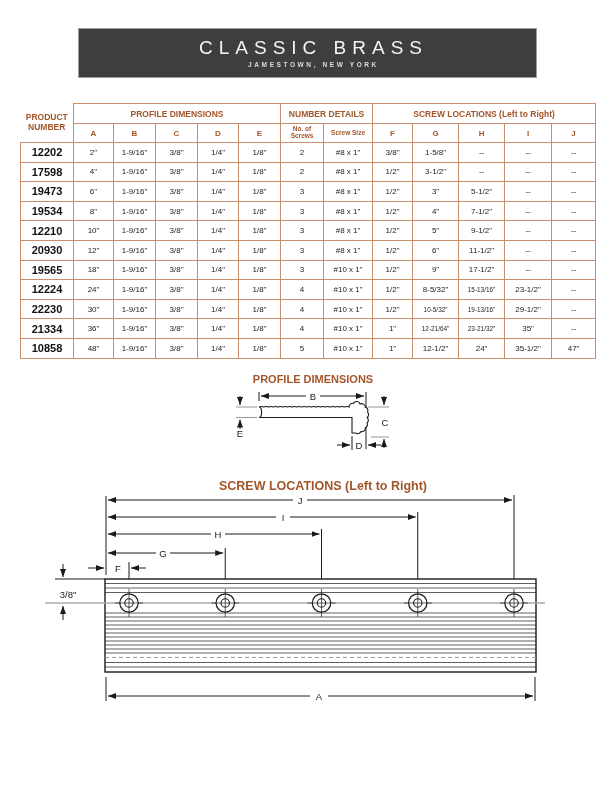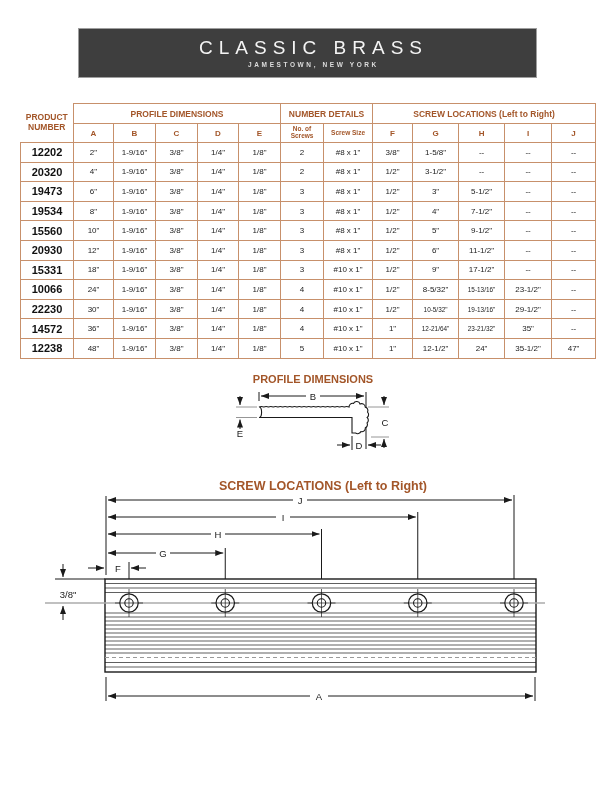--- a/index.html
+++ b/index.html
@@ -104,7 +104,7 @@
             <td>--</td>
           </tr>
           <tr>
-            <td class="prod">20320</td>
+            <td class="prod">17598</td>
             <td>4"</td>
             <td>1-9/16"</td>
             <td>3/8"</td>

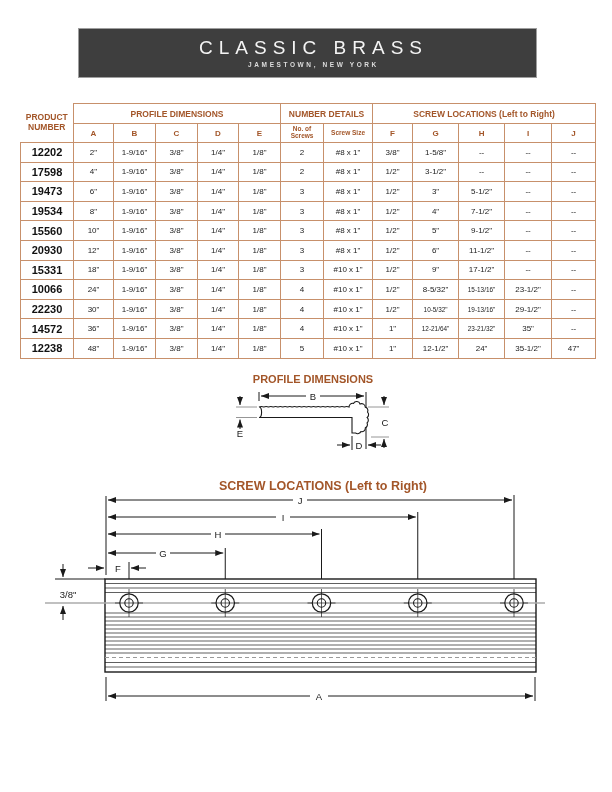--- a/index.html
+++ b/index.html
@@ -149,7 +149,7 @@
             <td>--</td>
           </tr>
           <tr>
-            <td class="prod">15560</td>
+            <td class="prod">12210</td>
             <td>10"</td>
             <td>1-9/16"</td>
             <td>3/8"</td>

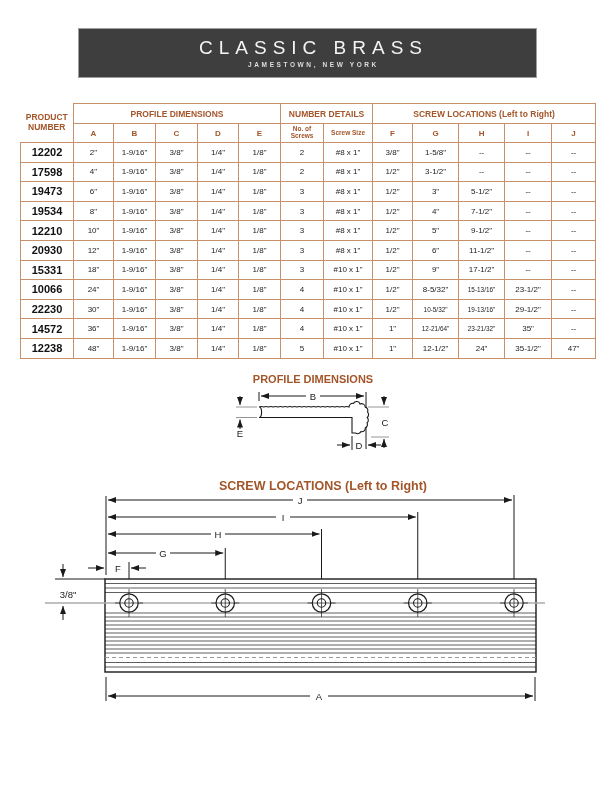--- a/index.html
+++ b/index.html
@@ -179,7 +179,7 @@
             <td>--</td>
           </tr>
           <tr>
-            <td class="prod">15331</td>
+            <td class="prod">19565</td>
             <td>18"</td>
             <td>1-9/16"</td>
             <td>3/8"</td>

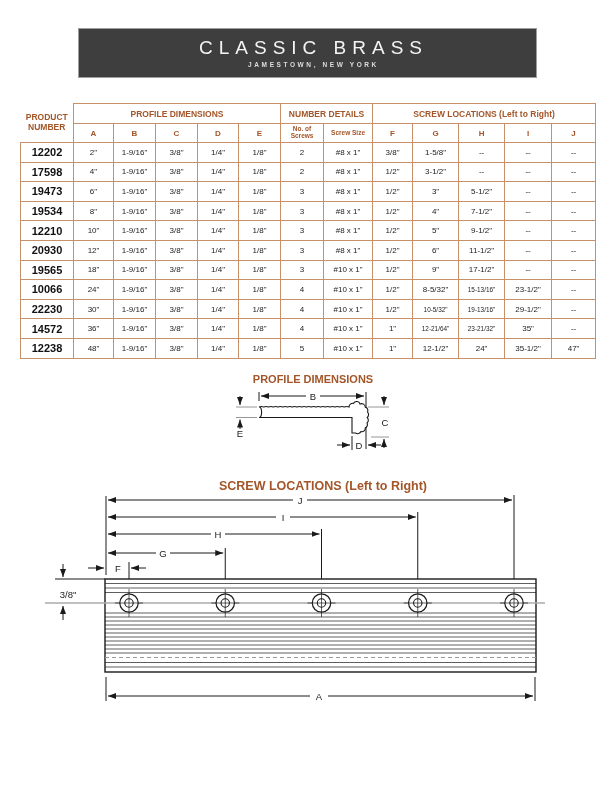--- a/index.html
+++ b/index.html
@@ -194,7 +194,7 @@
             <td>--</td>
           </tr>
           <tr>
-            <td class="prod">10066</td>
+            <td class="prod">12224</td>
             <td>24"</td>
             <td>1-9/16"</td>
             <td>3/8"</td>

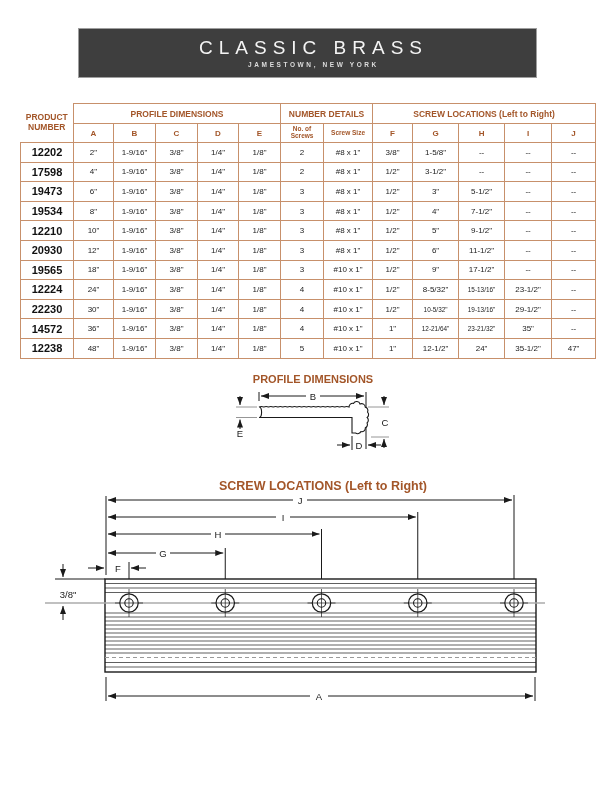--- a/index.html
+++ b/index.html
@@ -224,7 +224,7 @@
             <td>--</td>
           </tr>
           <tr>
-            <td class="prod">14572</td>
+            <td class="prod">21334</td>
             <td>36"</td>
             <td>1-9/16"</td>
             <td>3/8"</td>

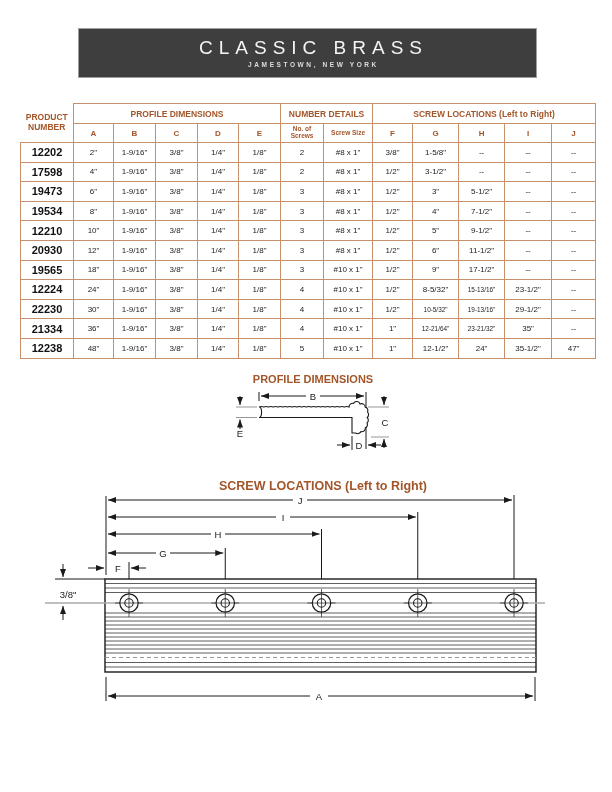--- a/index.html
+++ b/index.html
@@ -239,7 +239,7 @@
             <td>--</td>
           </tr>
           <tr>
-            <td class="prod">12238</td>
+            <td class="prod">10858</td>
             <td>48"</td>
             <td>1-9/16"</td>
             <td>3/8"</td>

